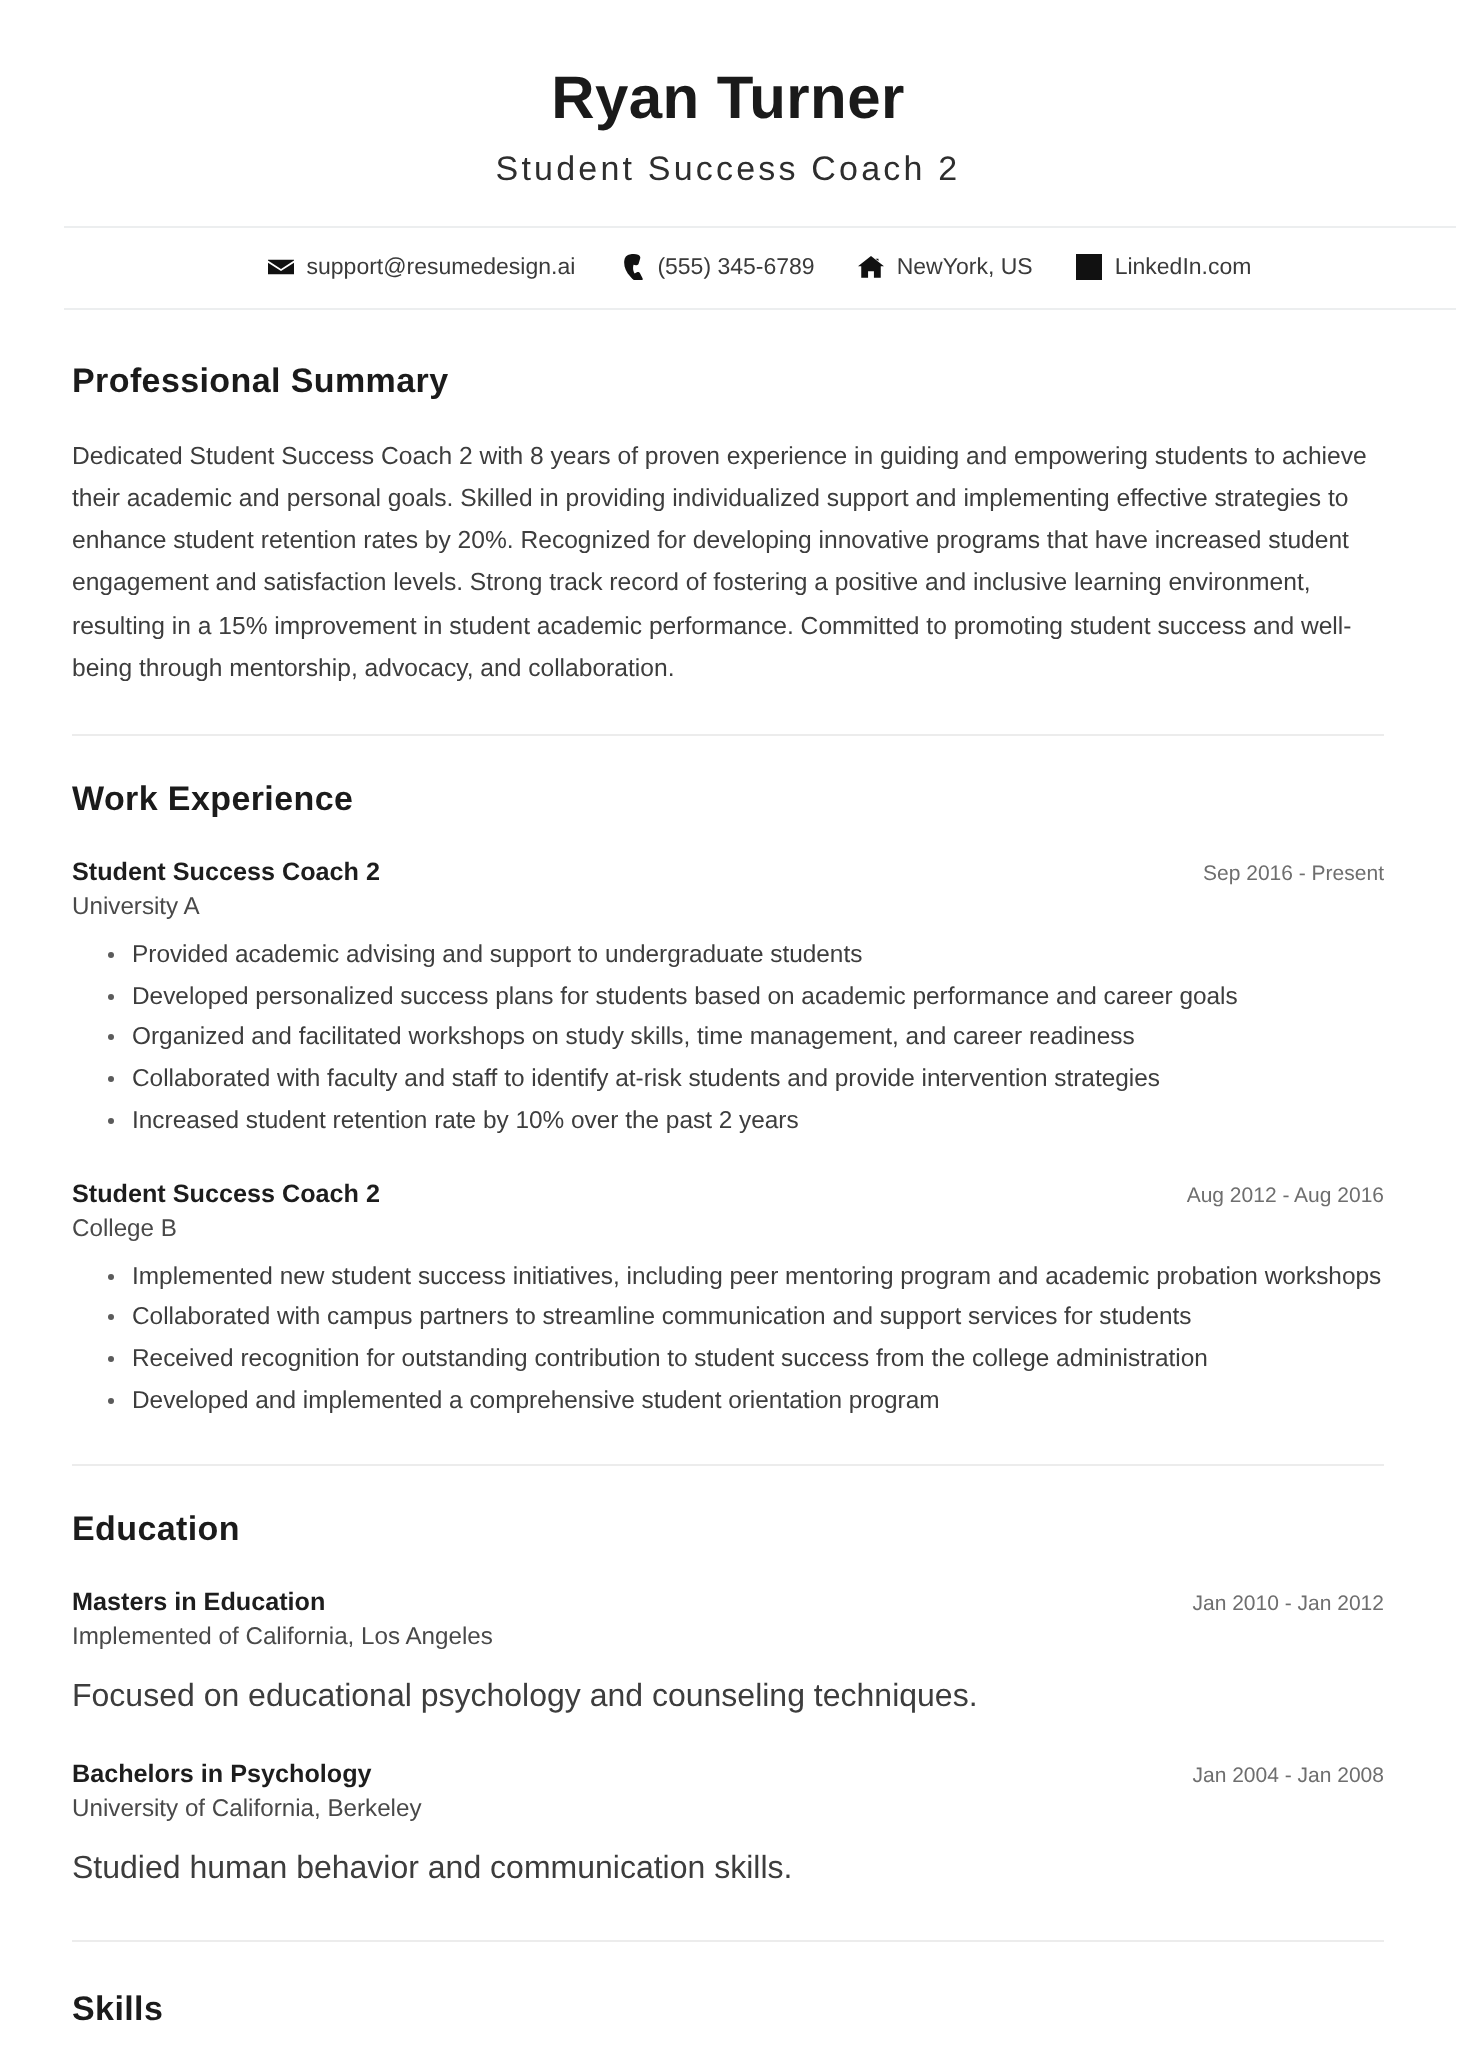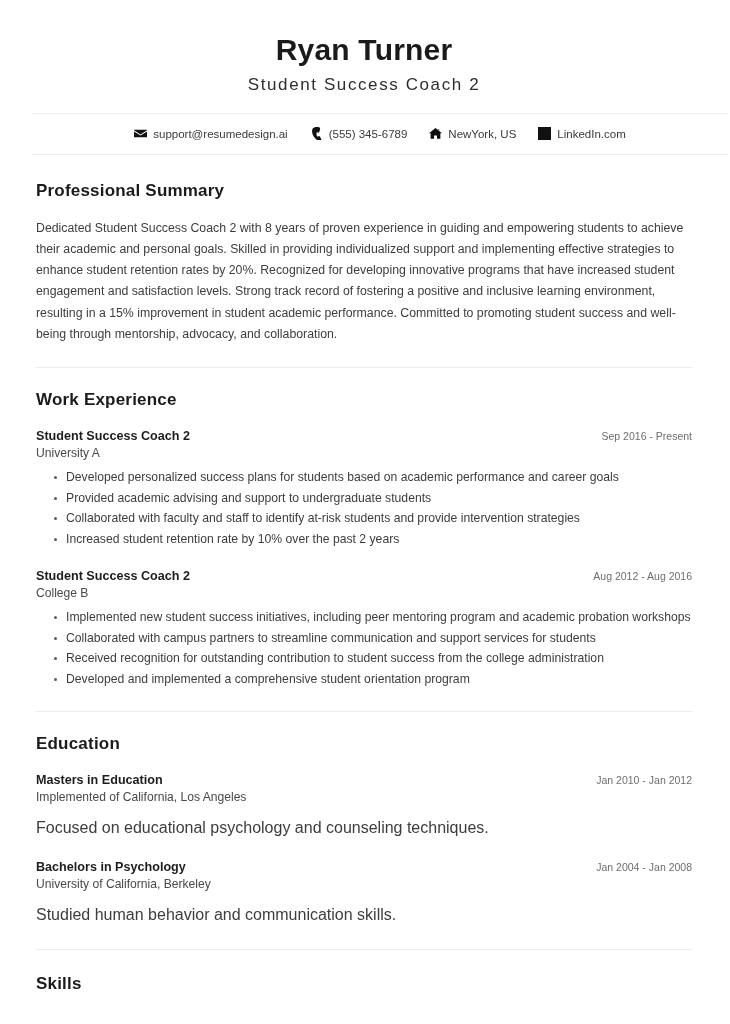--- a/index.html
+++ b/index.html
@@ -226,8 +226,8 @@
       </div>
       <div class="entry-org">University A</div>
       <ul class="bullets">
+        <li>Provided academic advising and support to undergraduate students</li>
         <li>Developed personalized success plans for students based on academic performance and career goals</li>
-        <li>Provided academic advising and support to undergraduate students</li>
         <li>Collaborated with faculty and staff to identify at-risk students and provide intervention strategies</li>
         <li>Increased student retention rate by 10% over the past 2 years</li>
       </ul>

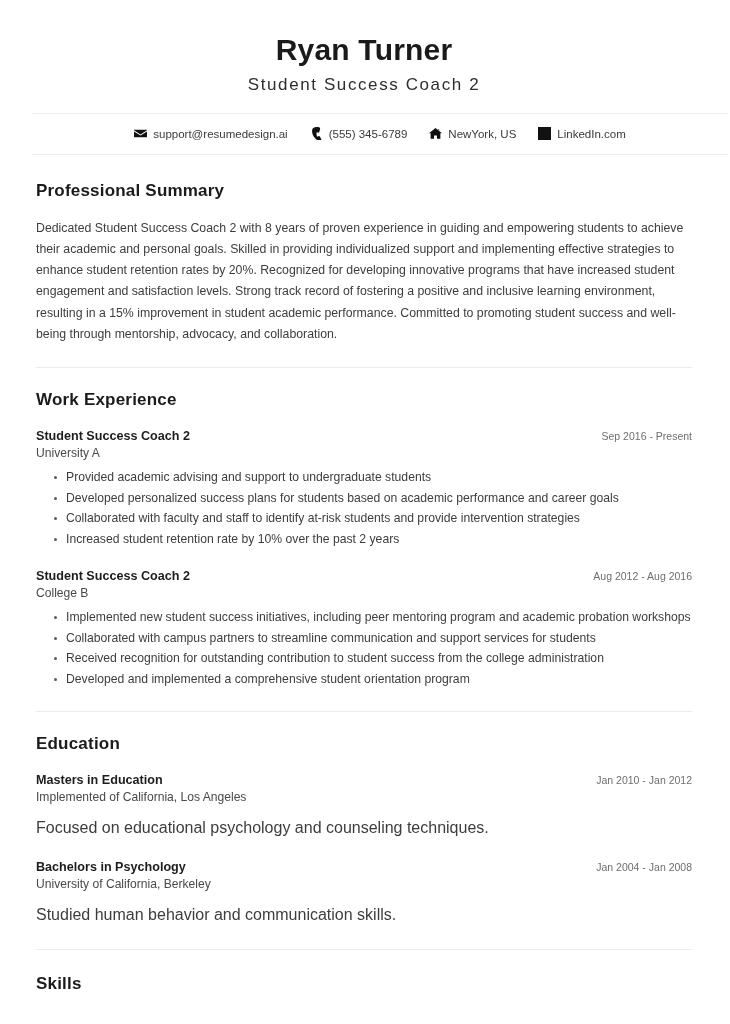--- a/index.html
+++ b/index.html
@@ -228,6 +228,7 @@
       <ul class="bullets">
         <li>Provided academic advising and support to undergraduate students</li>
         <li>Developed personalized success plans for students based on academic performance and career goals</li>
+        <li>Organized and facilitated workshops on study skills, time management, and career readiness</li>
         <li>Collaborated with faculty and staff to identify at-risk students and provide intervention strategies</li>
         <li>Increased student retention rate by 10% over the past 2 years</li>
       </ul>

